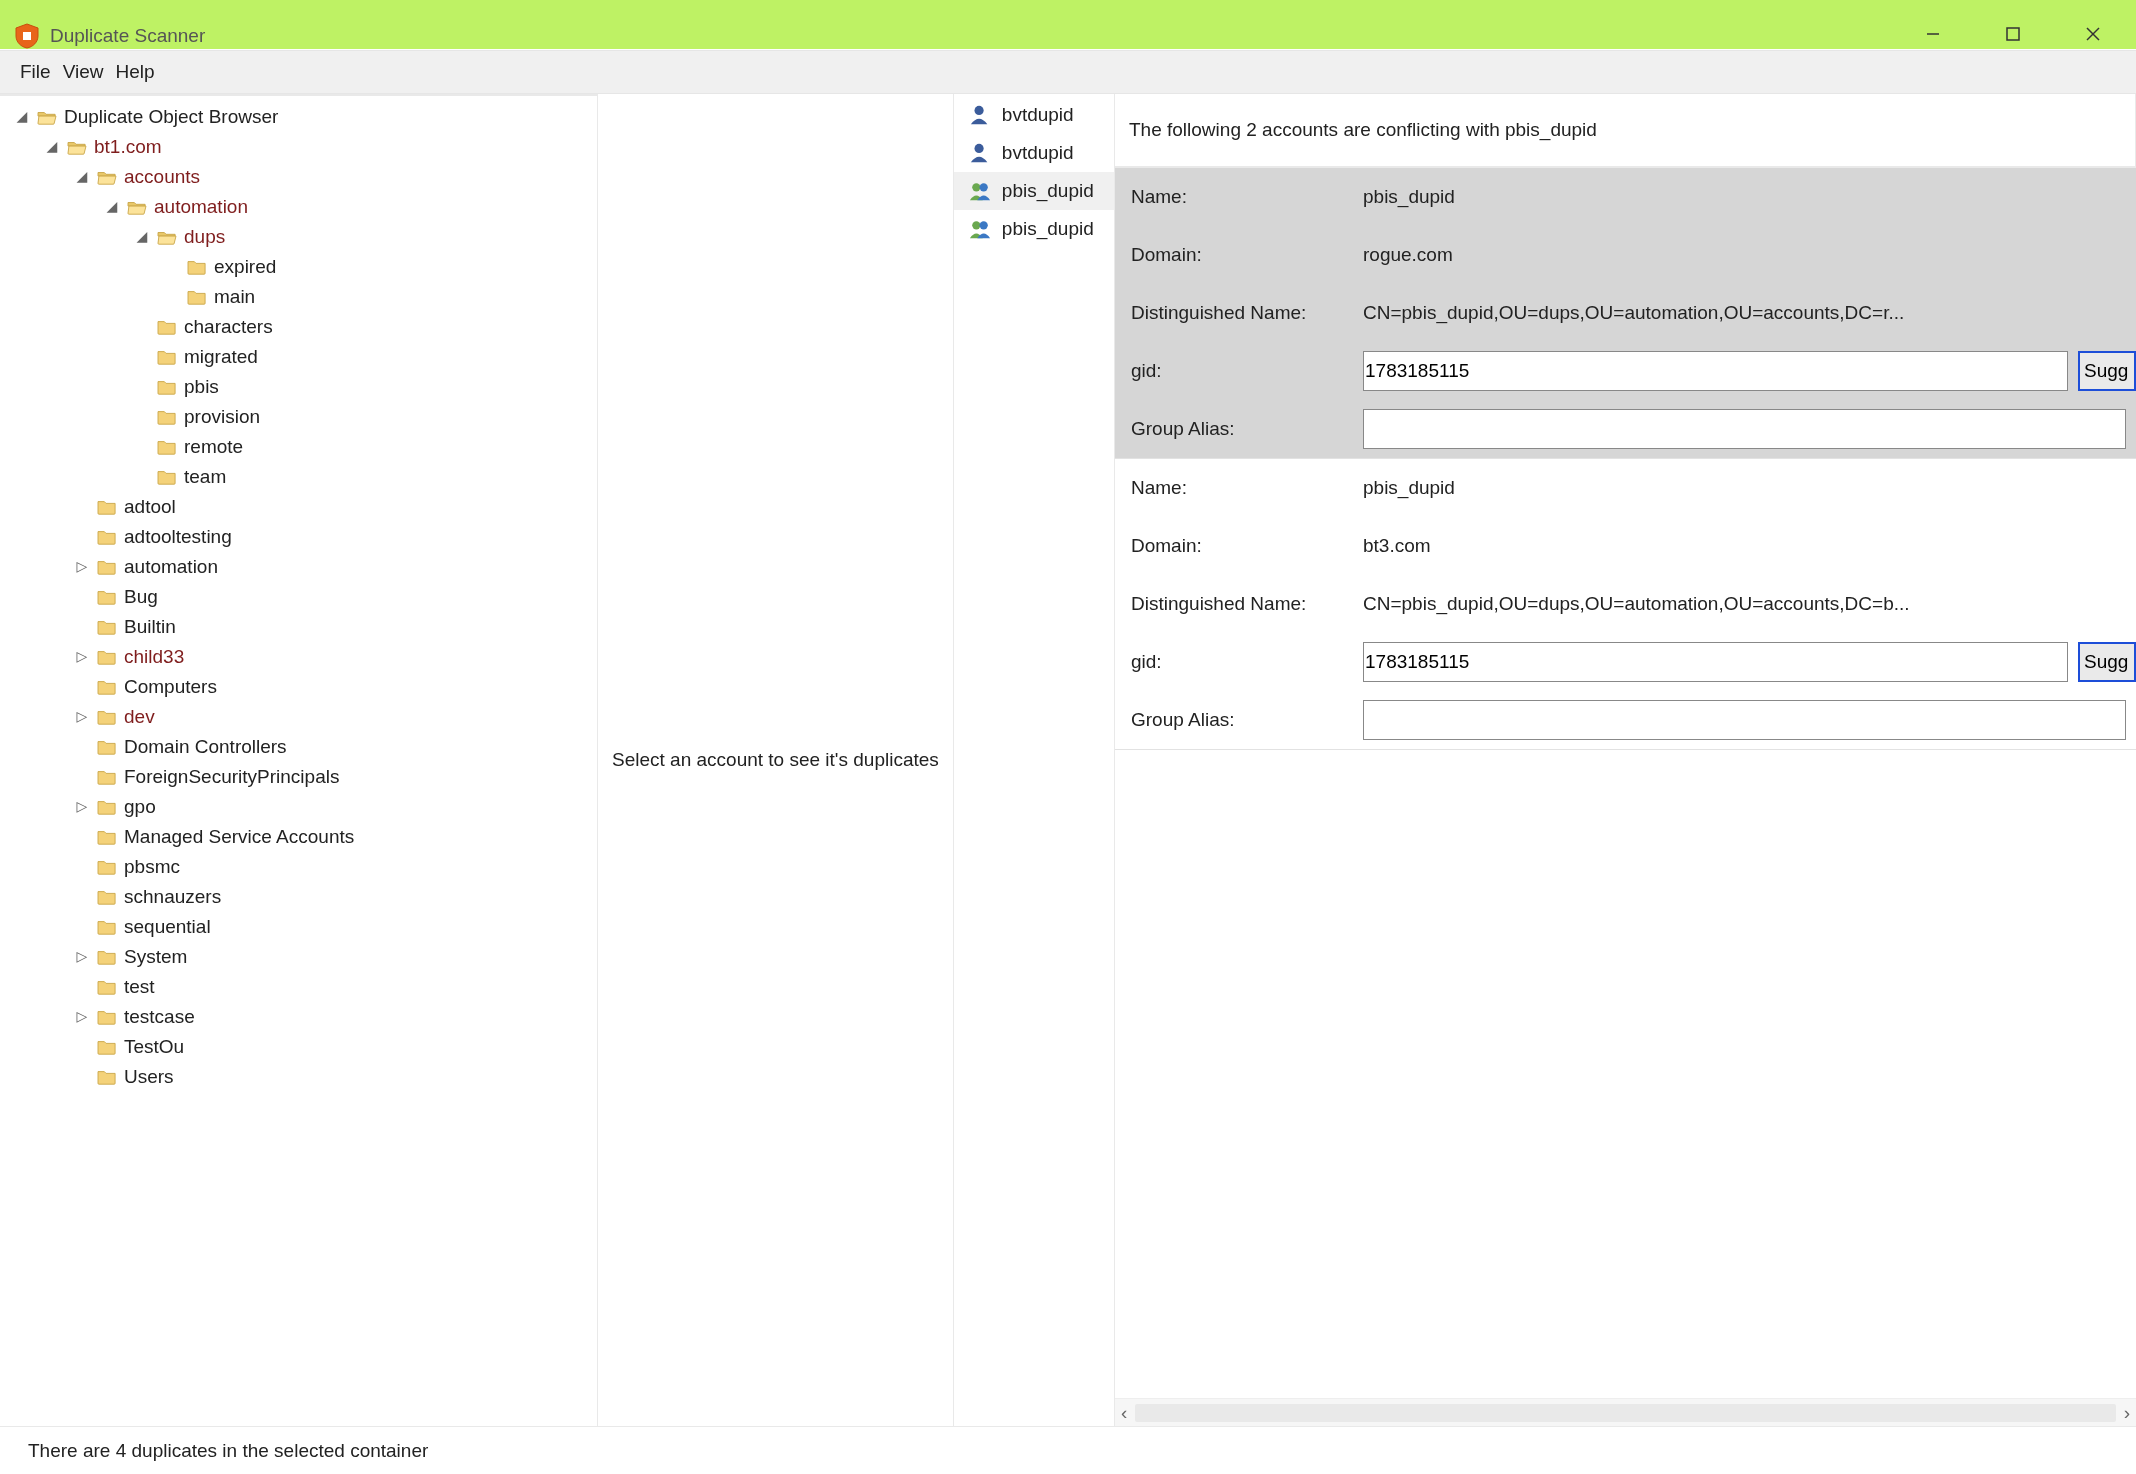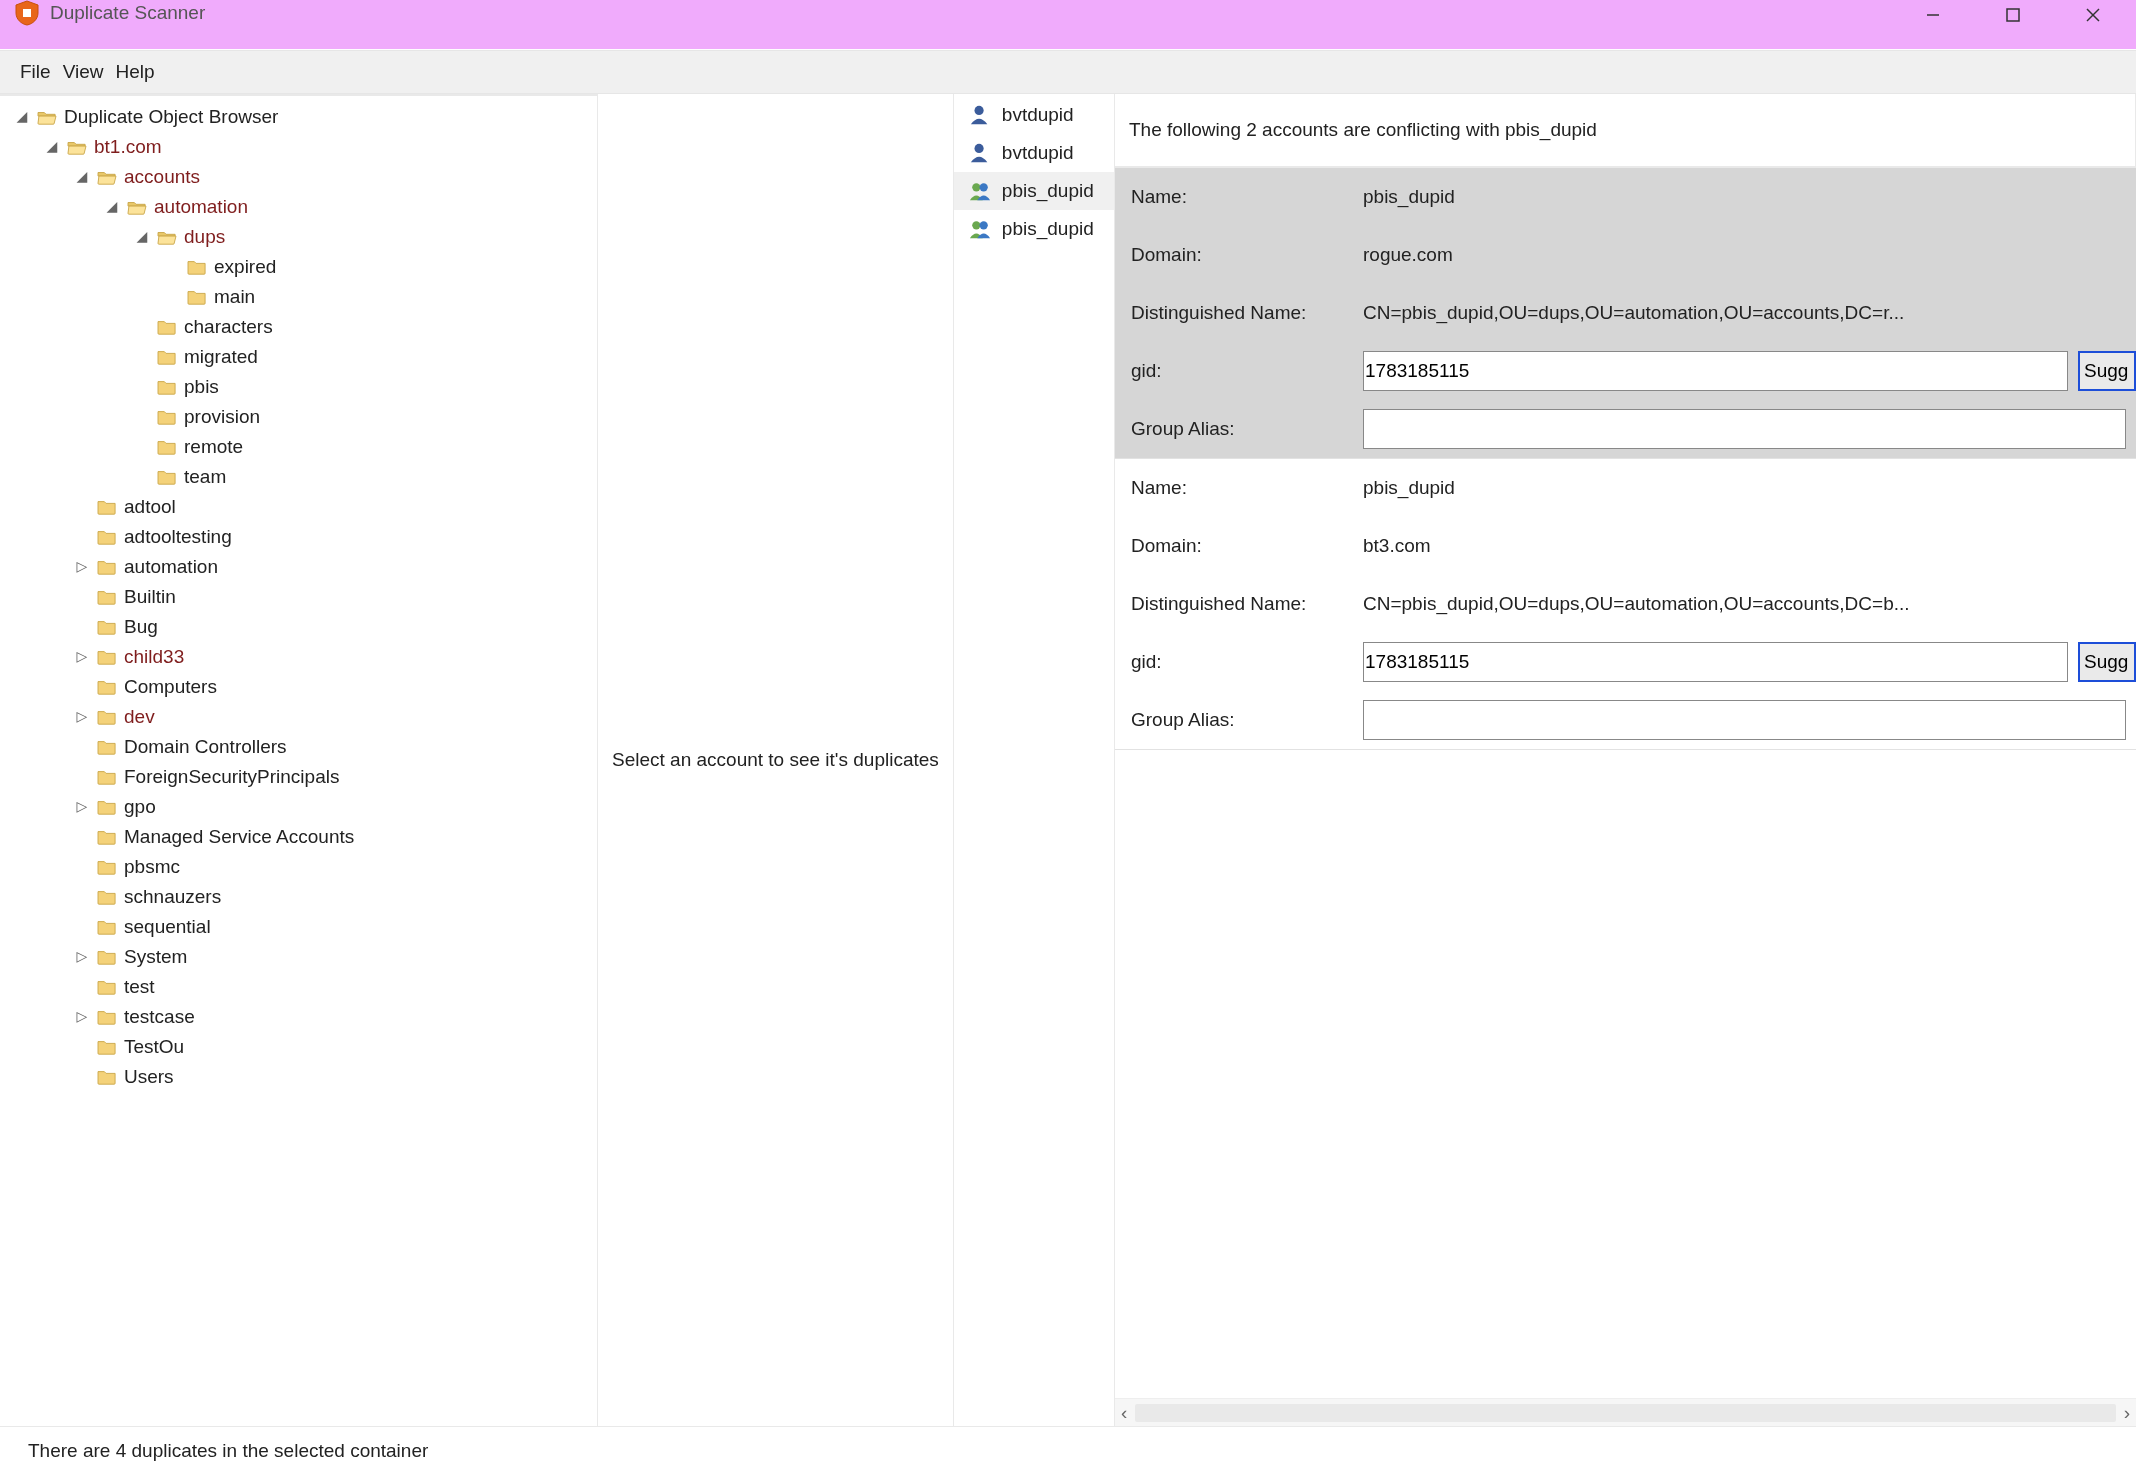--- a/index.html
+++ b/index.html
@@ -17,8 +17,8 @@
 
   
   .title-bar {
-    display:flex; align-items:flex-start; justify-content:space-between;
-    height:50px; padding:0 8px; background:#f0abfc;
+    display:flex; align-items:flex-end; justify-content:space-between;
+    height:50px; padding:0 8px; background:#bef264;
     border-bottom:1px solid #fff;
     color:#555;
   }

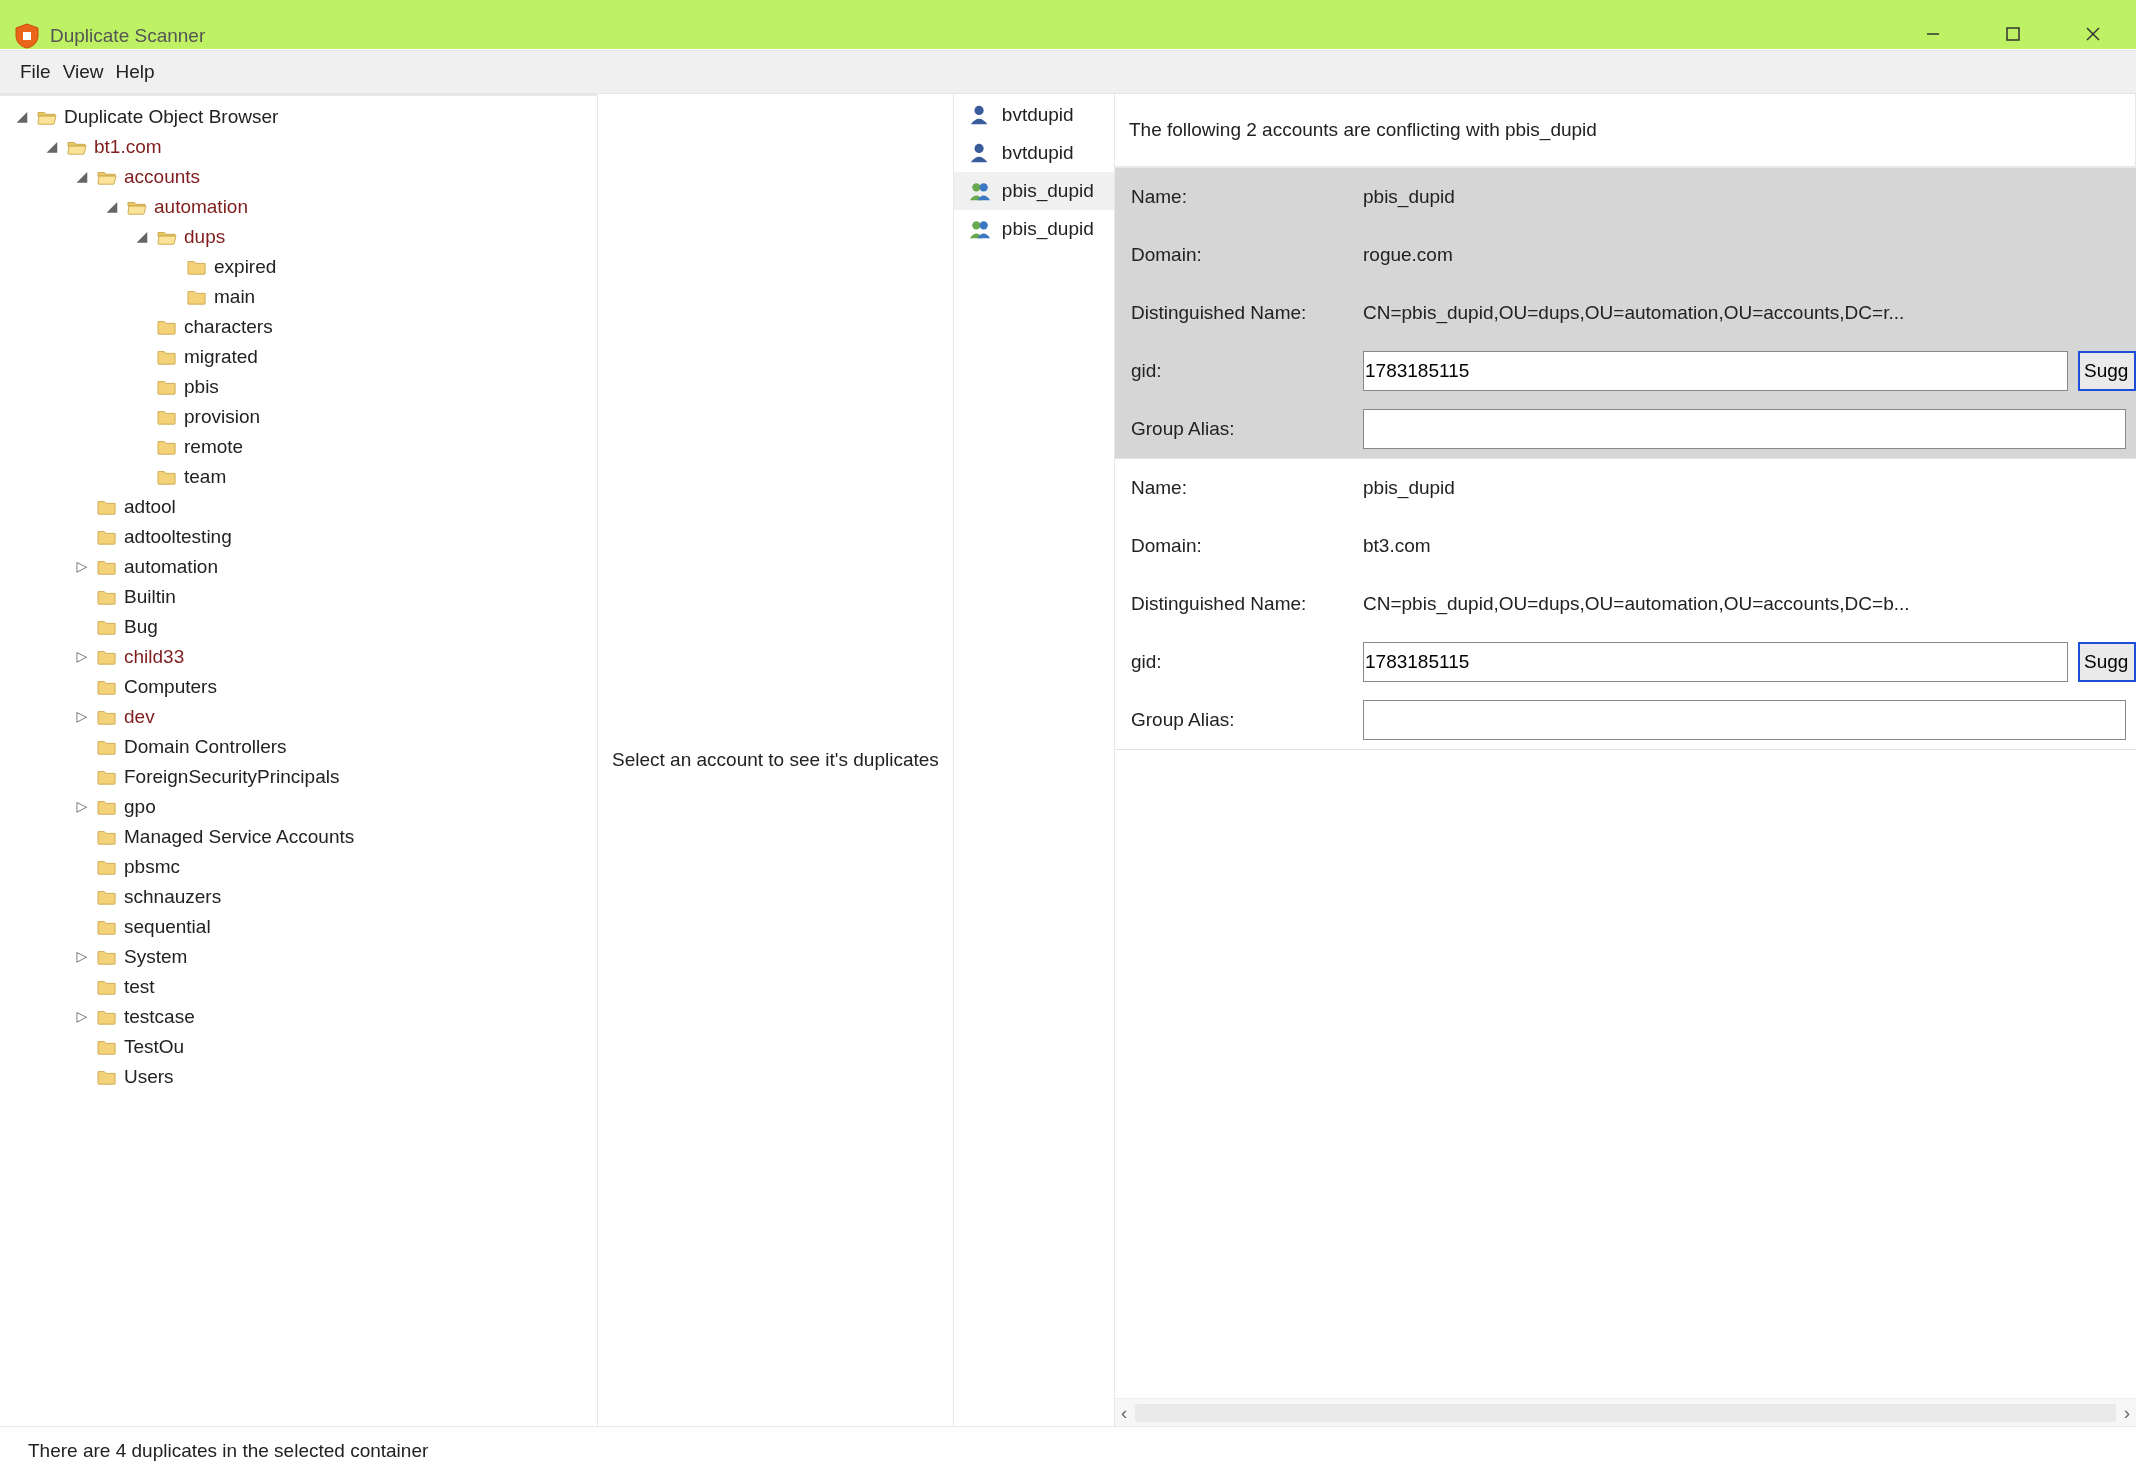--- a/index.html
+++ b/index.html
@@ -340,16 +340,16 @@
                           <svg class="folder-icon" viewBox="0 0 22 20">
                             <use href="#folder-closed"></use>
                           </svg>
+                          <span class="node-label">Bug</span>
+                        </div>
+                      </li>
+                    <li>
+                        <div class="row">
+                          <span class="expander none">▸</span>
+                          <svg class="folder-icon" viewBox="0 0 22 20">
+                            <use href="#folder-closed"></use>
+                          </svg>
                           <span class="node-label">Builtin</span>
-                        </div>
-                      </li>
-                    <li>
-                        <div class="row">
-                          <span class="expander none">▸</span>
-                          <svg class="folder-icon" viewBox="0 0 22 20">
-                            <use href="#folder-closed"></use>
-                          </svg>
-                          <span class="node-label">Bug</span>
                         </div>
                       </li>
                     <li>

